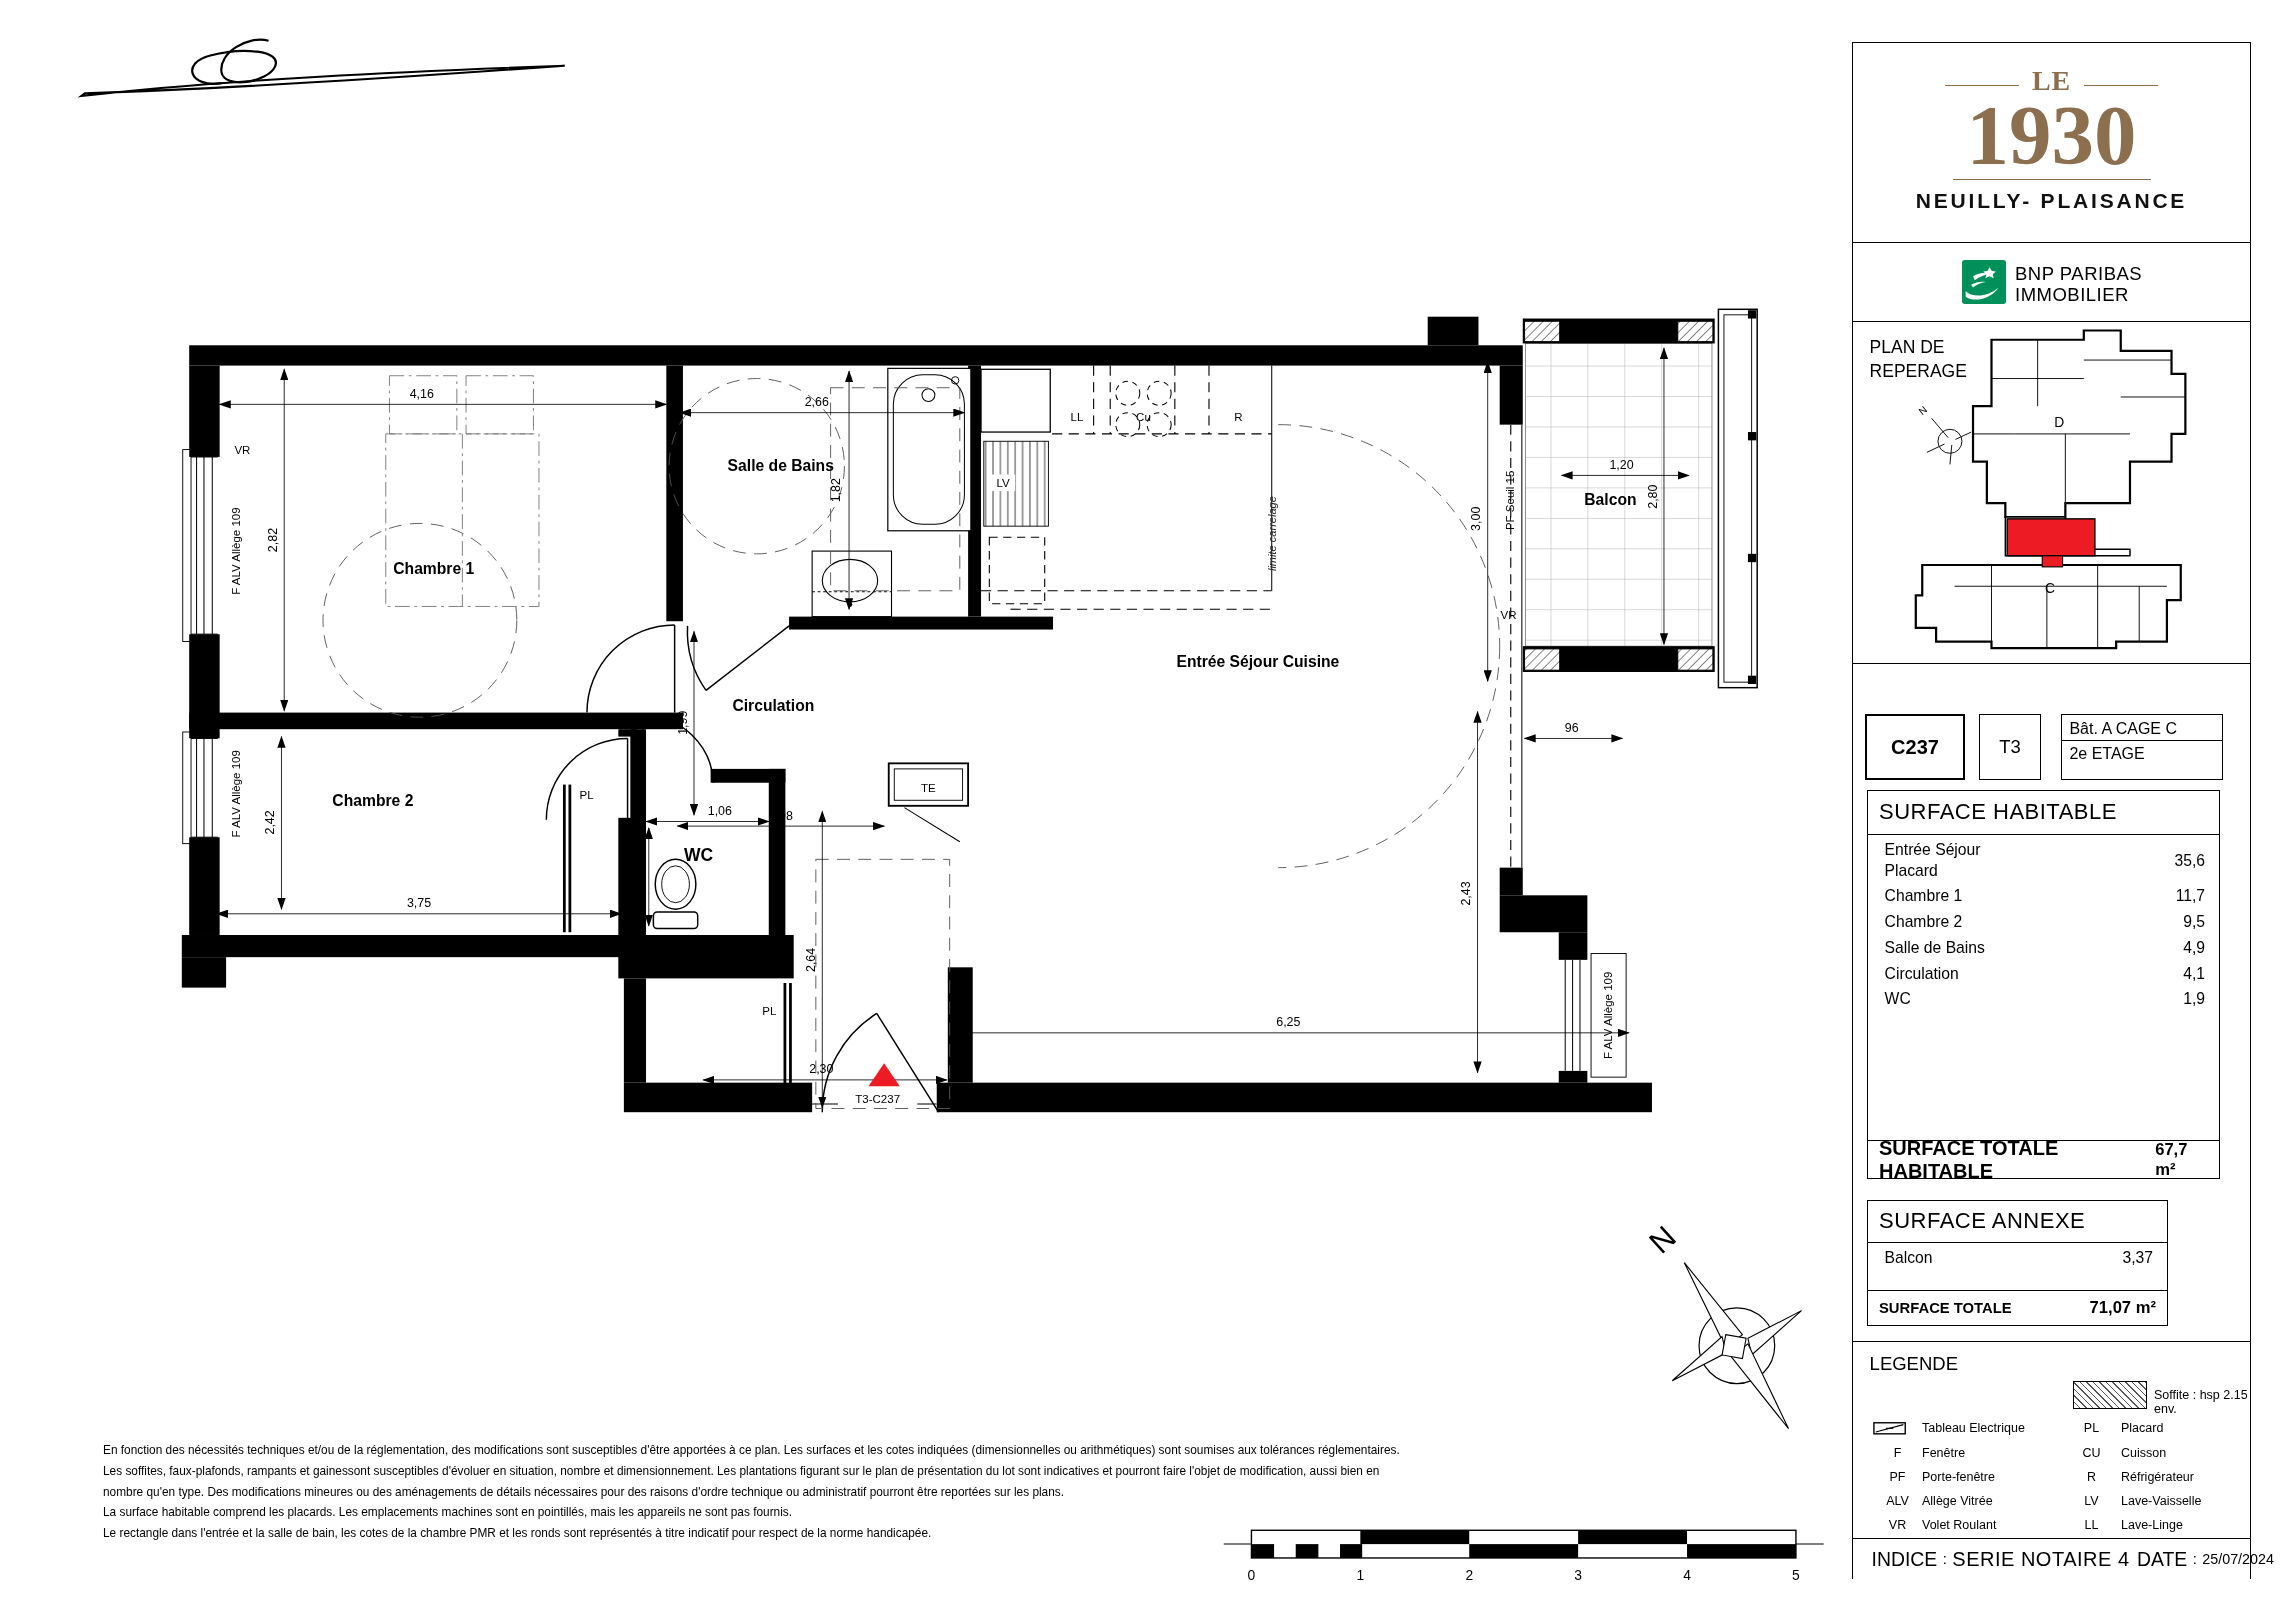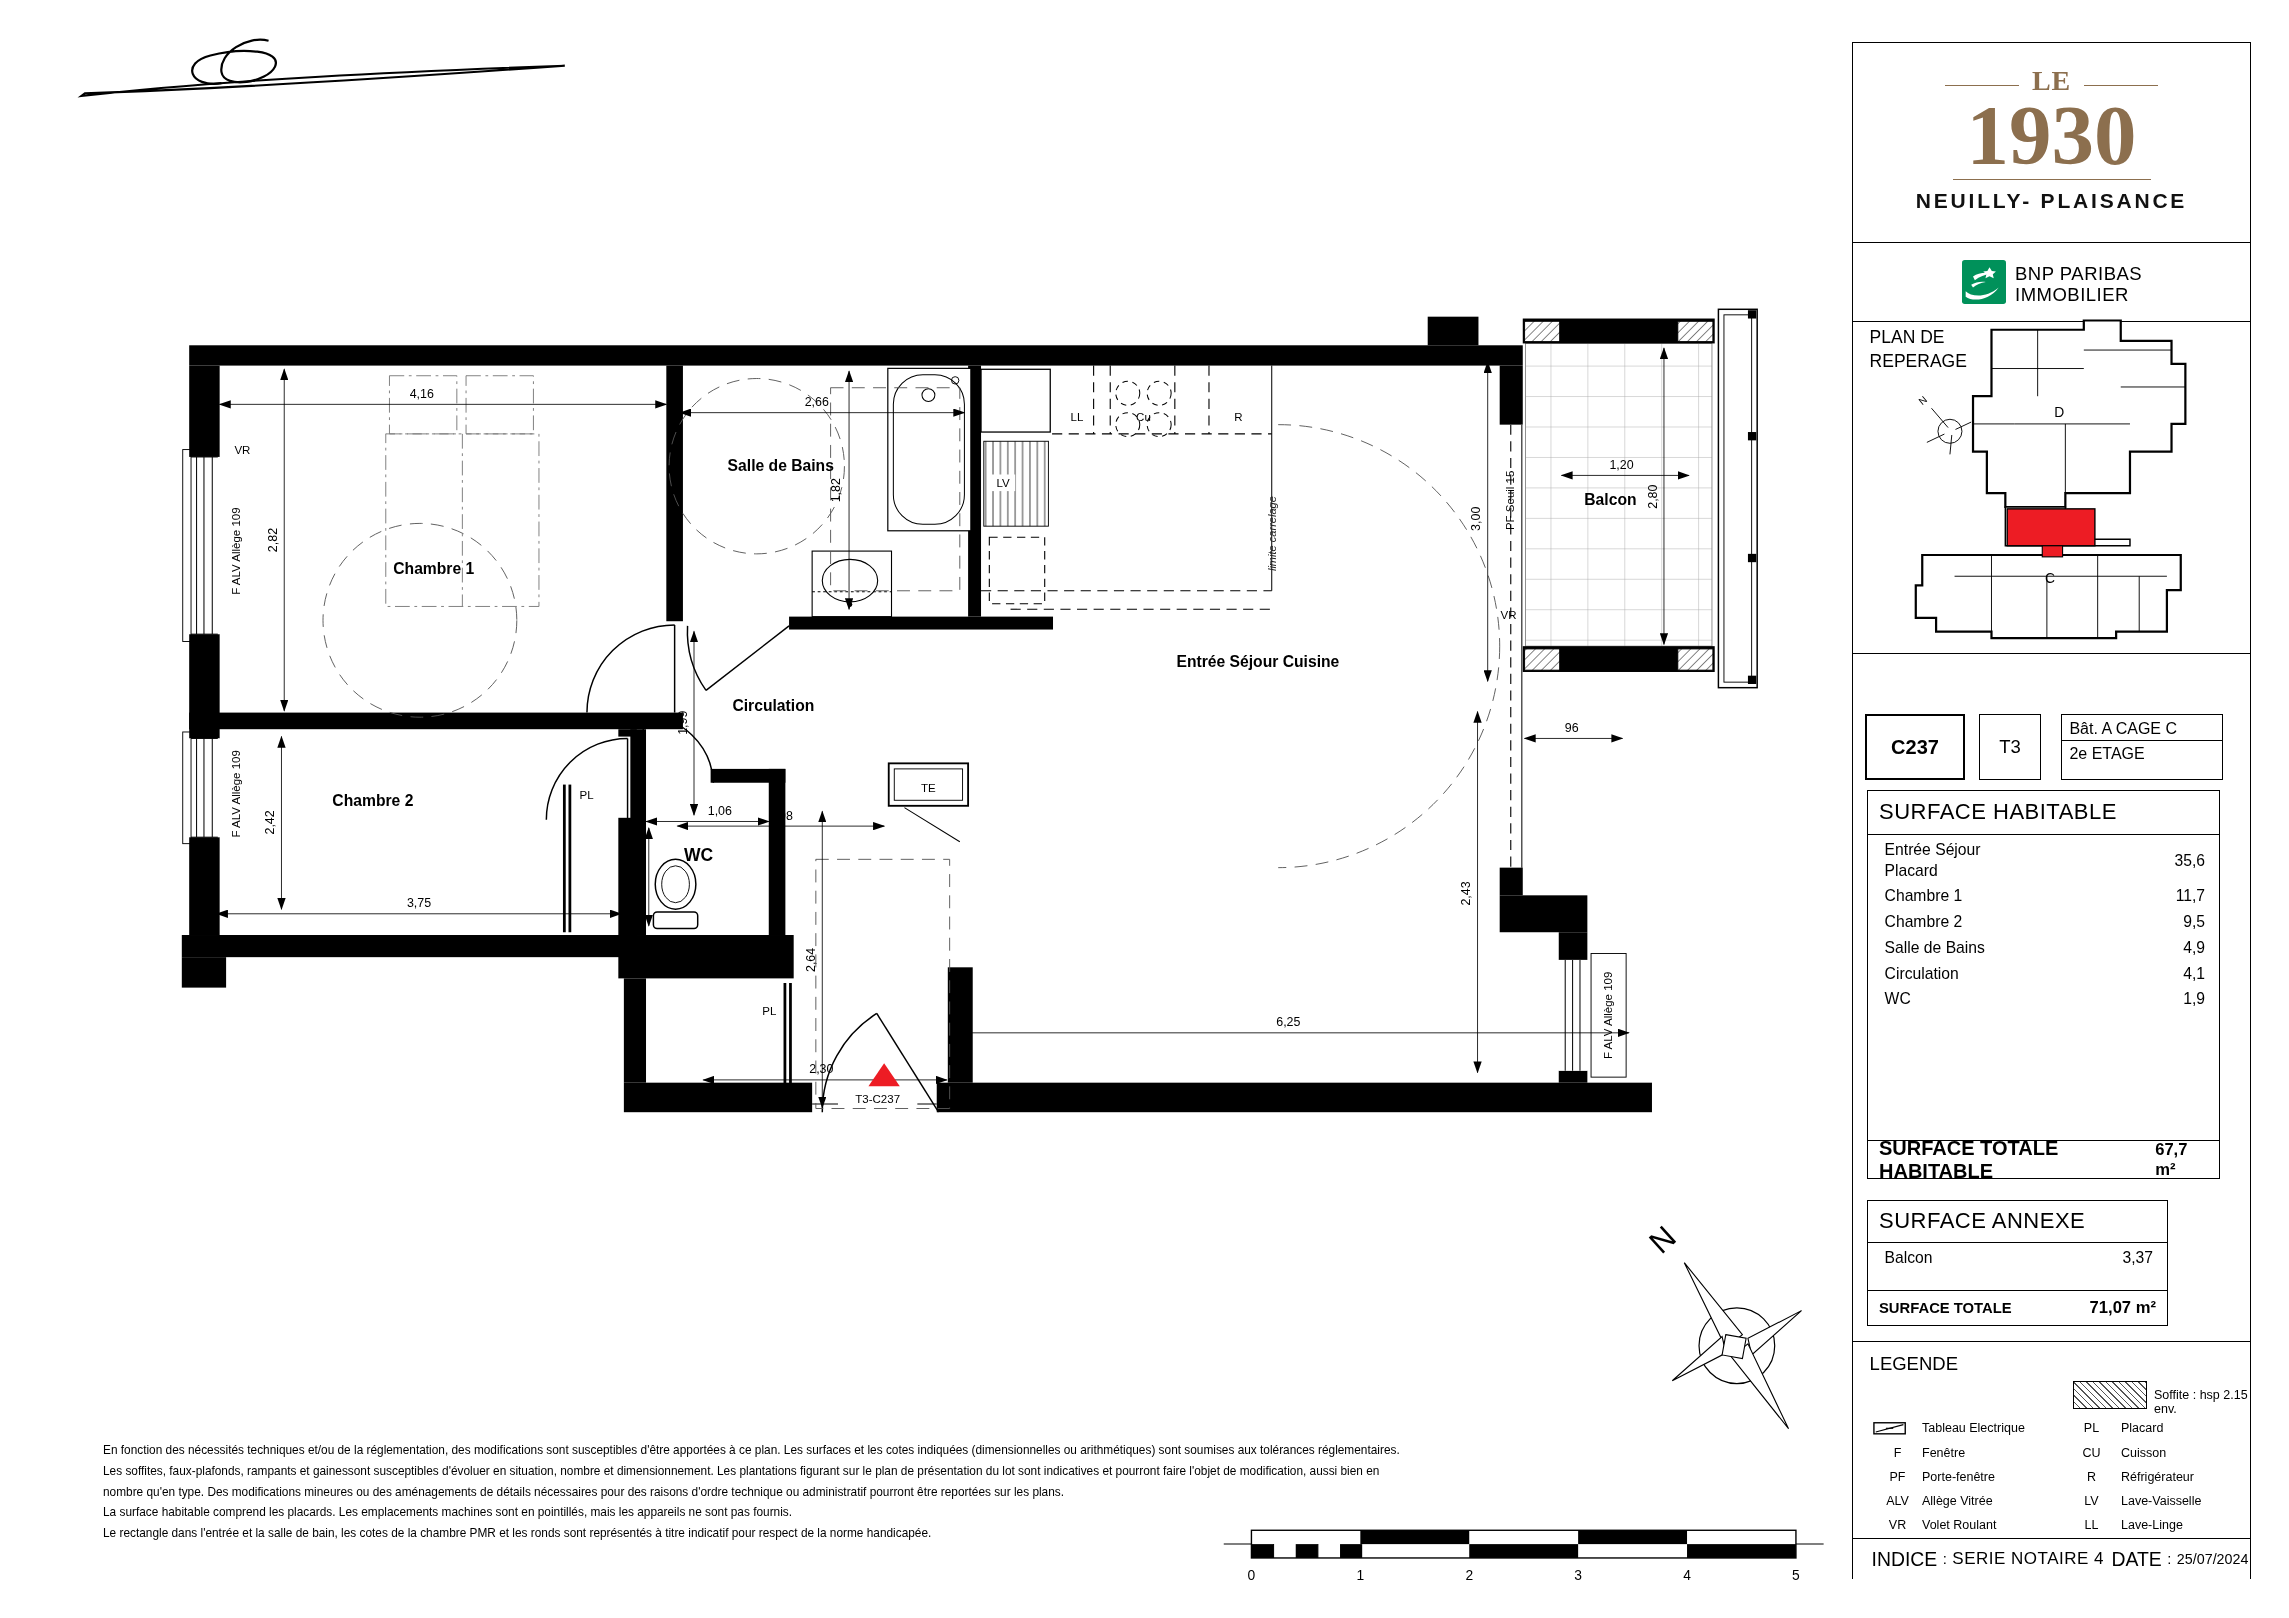--- a/index.html
+++ b/index.html
@@ -378,7 +378,7 @@
     </div>
   </div>
 
-  <div class="abs" style="left:0;top:271px;width:100%;height:341px;border-bottom:1.8px solid #000;box-sizing:border-box;">
+  <div class="abs" style="left:0;top:281px;width:100%;height:341px;border-bottom:1.8px solid #000;box-sizing:border-box;">
     <div class="abs" style="left:16.6px;top:13px;font-size:17.5px;line-height:1.35;">
       <div>PLAN DE</div>
       <div>REPERAGE</div>

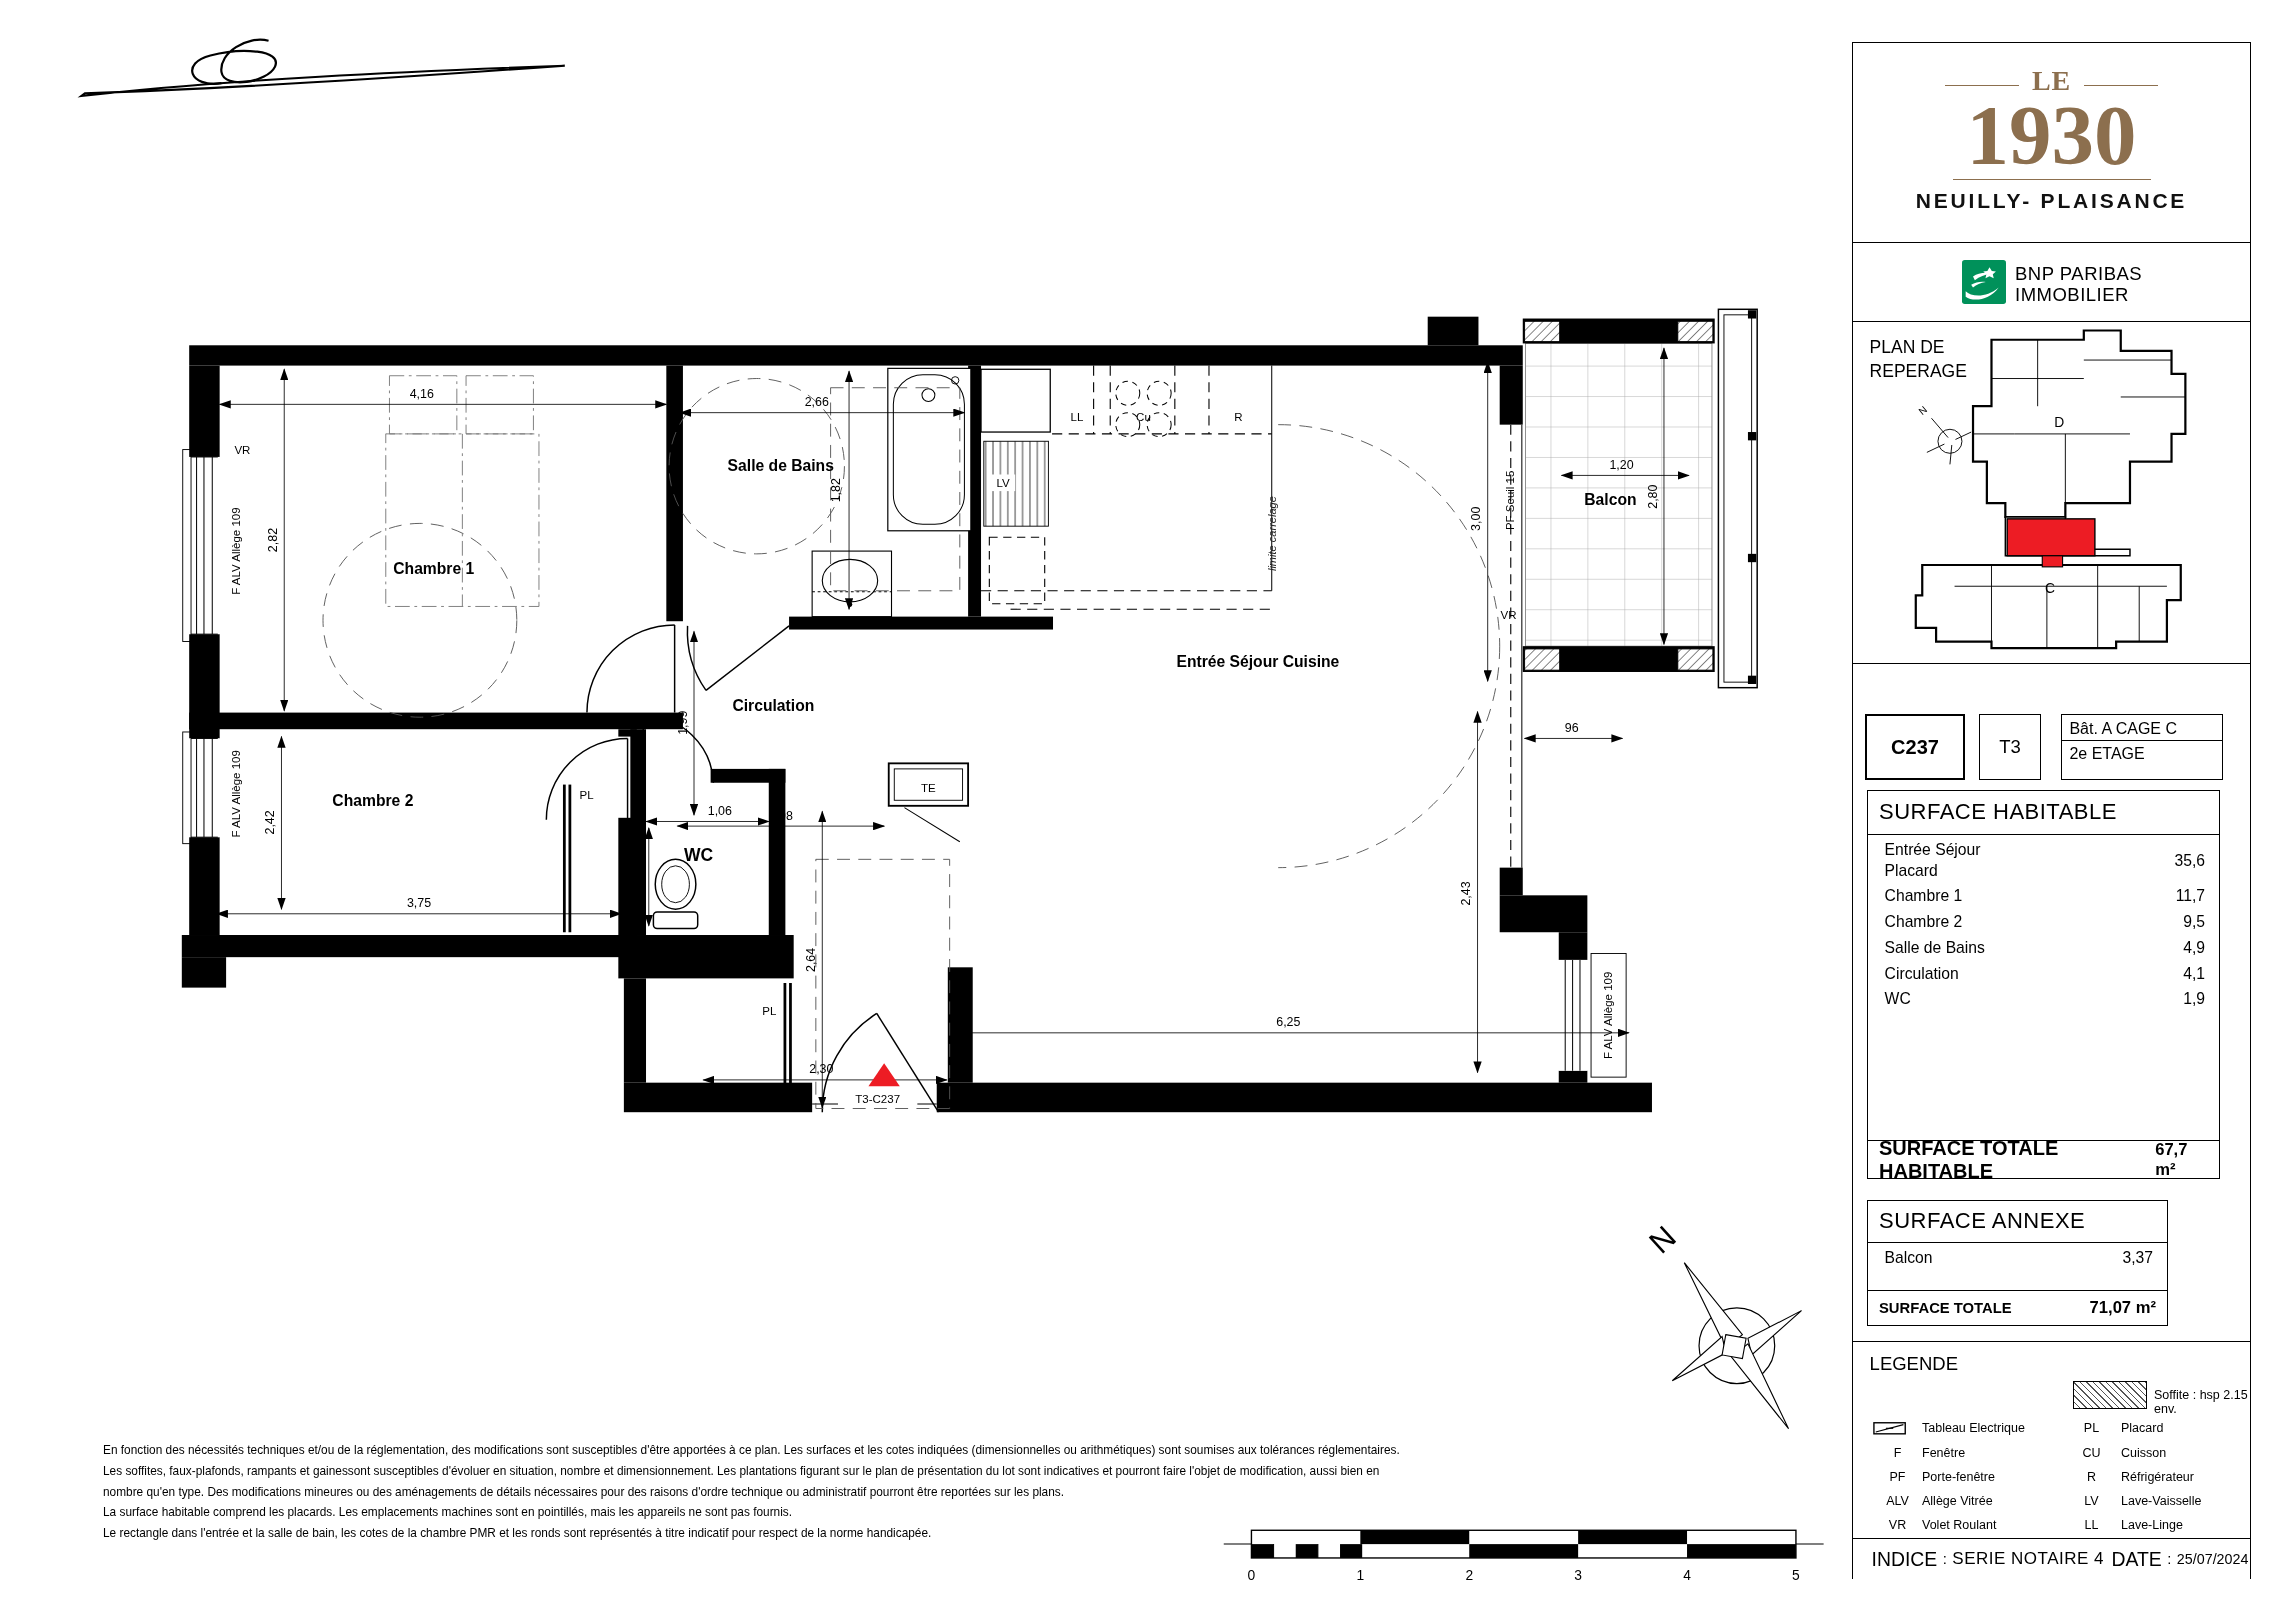--- a/index.html
+++ b/index.html
@@ -504,7 +504,7 @@
   <div class="abs nowrap" style="left:0;top:1497px;width:100%;height:40px;display:flex;align-items:center;padding-left:18.5px;box-sizing:border-box;">
     <span style="font-size:19.4px;">INDICE</span>
     <span style="font-size:14.8px;margin:0 5.5px;">:</span>
-    <span style="font-size:17px;letter-spacing:0.5px;">SERIE NOTAIRE 4</span>
+    <span style="font-size:20px;letter-spacing:0.5px;">SERIE NOTAIRE 4</span>
     <span style="font-size:19.4px;margin-left:7.4px;">DATE</span>
     <span style="font-size:14.8px;margin:0 5.5px;">:</span>
     <span style="font-size:14.3px;">25/07/2024</span>

